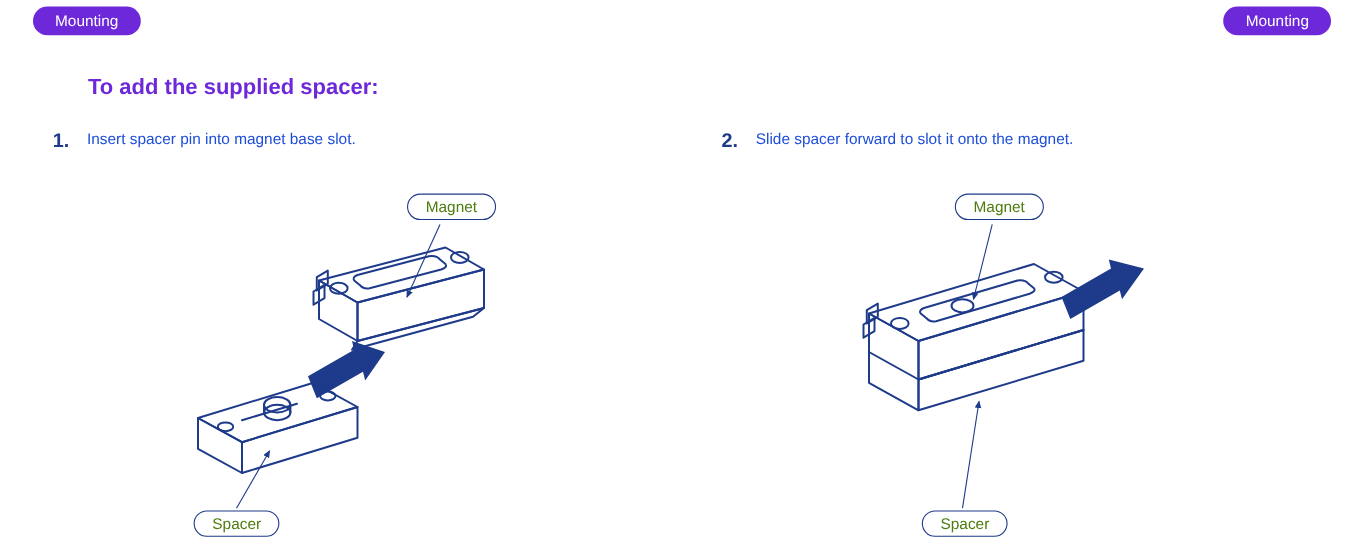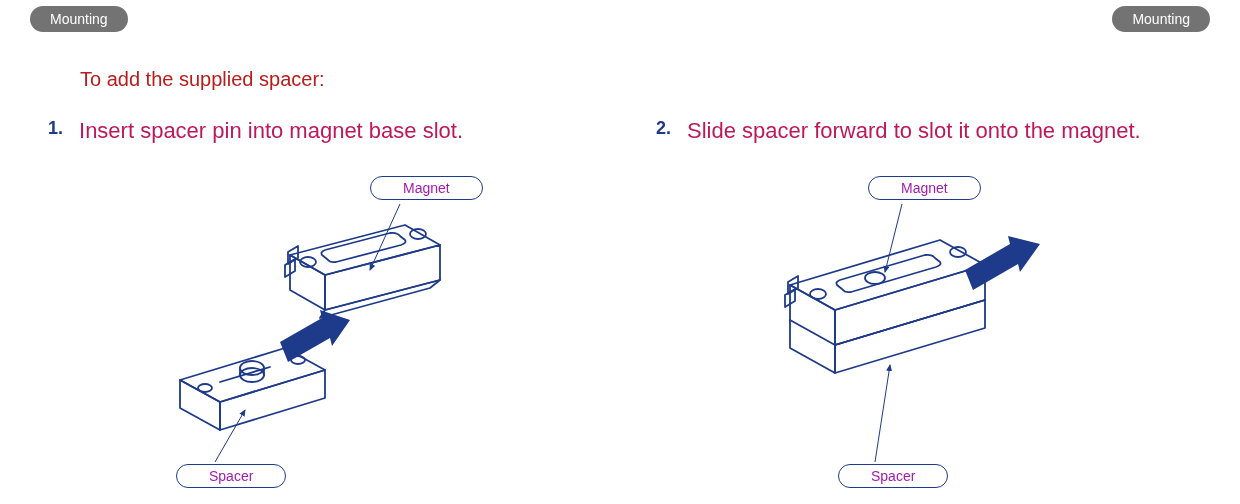--- a/index.html
+++ b/index.html
@@ -14,7 +14,7 @@
   .header-tag {
     position: absolute;
     top: 6px;
-    background: #737373;
+    background: #6d28d9;
     color: #fff;
     font-size: 14px;
     font-weight: 500;

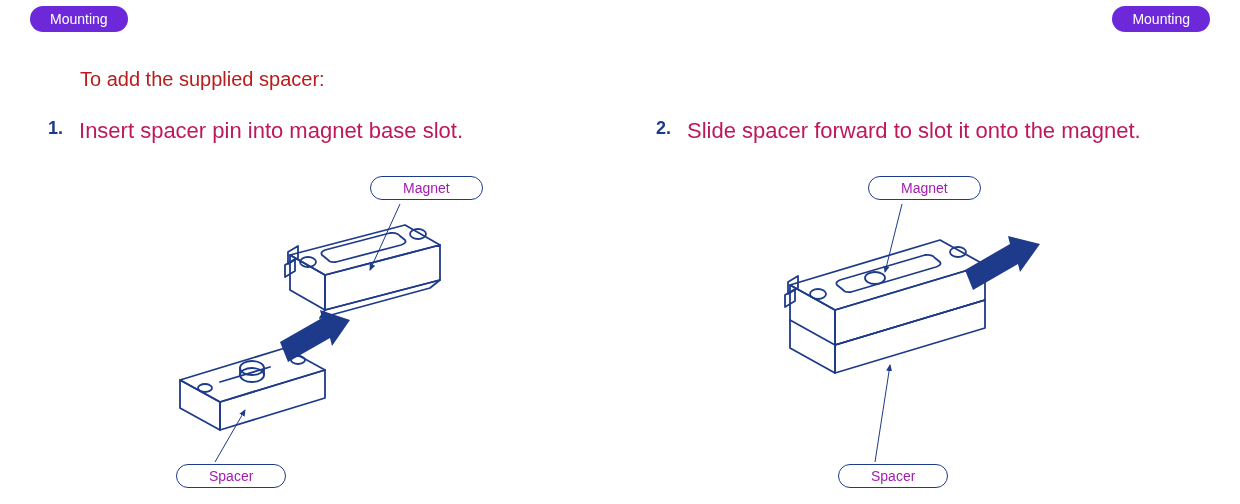--- a/index.html
+++ b/index.html
@@ -27,9 +27,9 @@
     position: absolute;
     left: 80px;
     top: 68px;
-    color: #b91c1c;
+    color: #6d28d9;
     font-size: 20px;
-    font-weight: 400;
+    font-weight: 700;
   }
   .step {
     position: absolute;

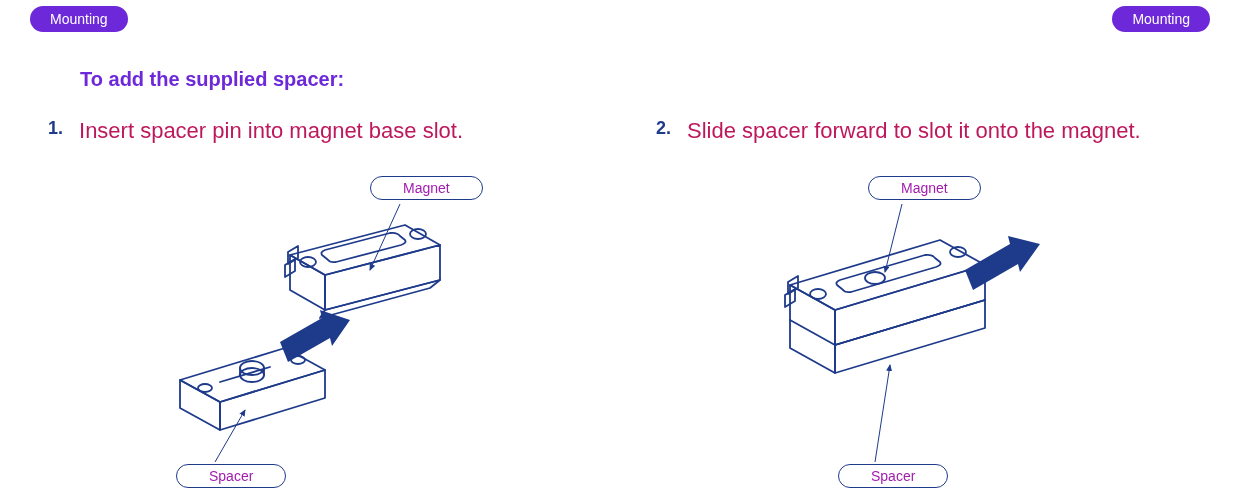--- a/index.html
+++ b/index.html
@@ -46,8 +46,8 @@
     flex-shrink: 0;
   }
   .step-text {
-    color: #be185d;
-    font-size: 22px;
+    color: #1d4ed8;
+    font-size: 14px;
     font-weight: 400;
   }
   .diagram {

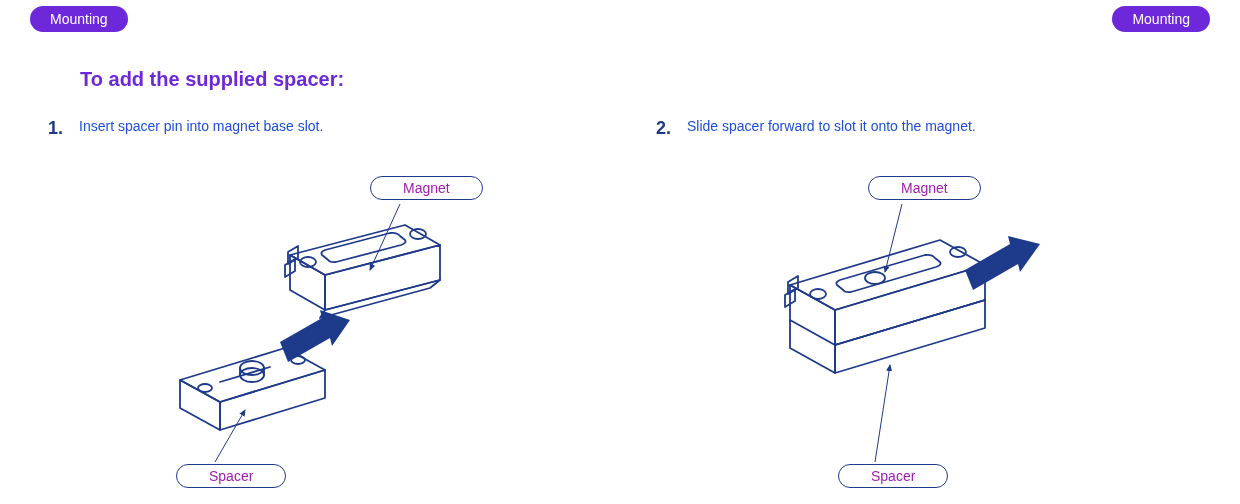--- a/index.html
+++ b/index.html
@@ -59,10 +59,10 @@
   .pill-label {
     position: absolute;
     border: 1.5px solid #1e3a8a;
-    color: #a21caf;
+    color: #4d7c0f;
     font-size: 14px;
     font-weight: 500;
-    padding: 3px 32px;
+    padding: 3px 16px;
     border-radius: 14px;
     background: #fff;
     white-space: nowrap;

